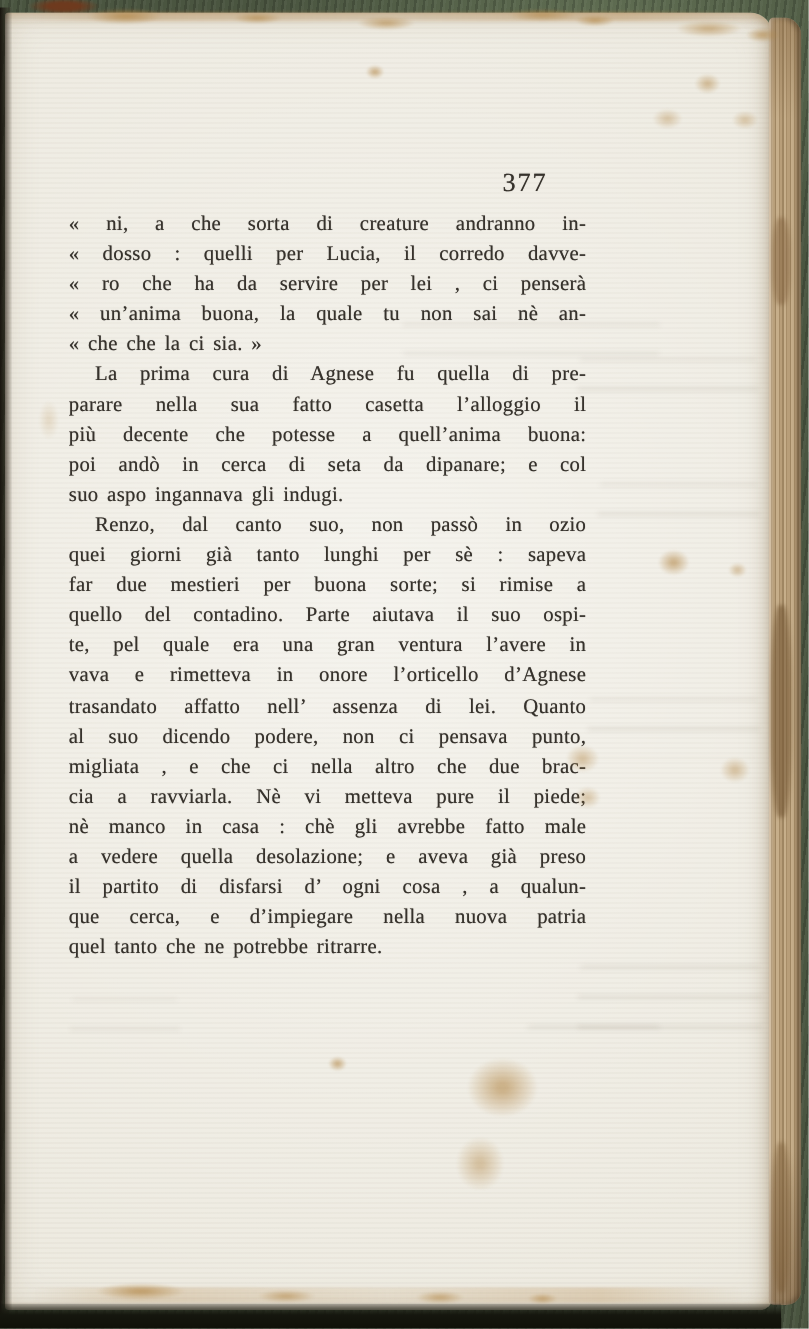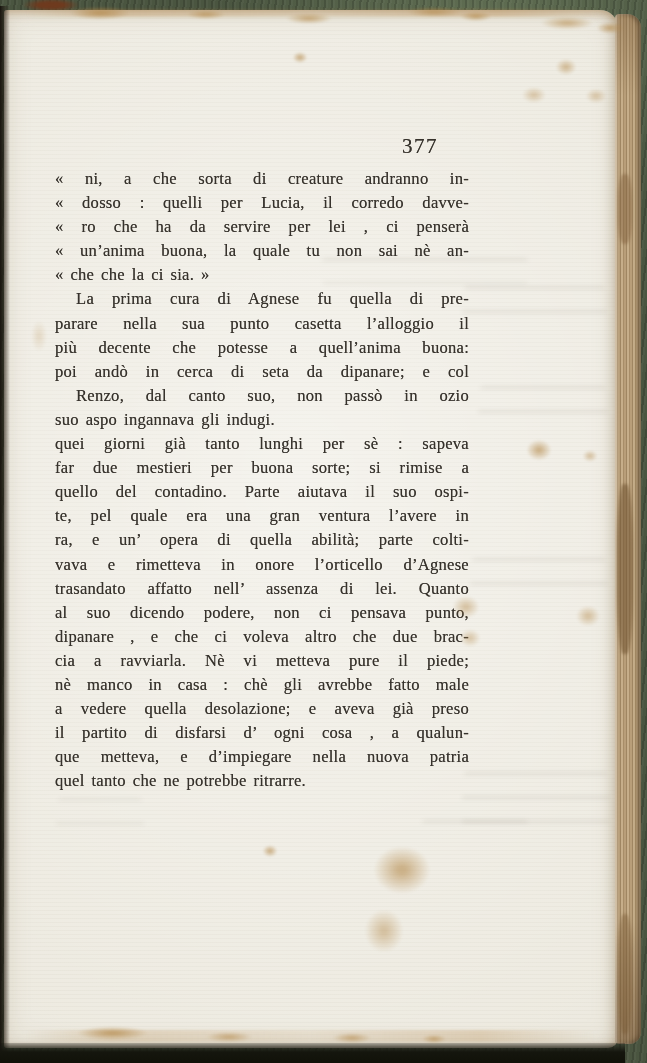--- a/index.html
+++ b/index.html
@@ -109,7 +109,7 @@
         <div class="line fill">« un’anima buona, la quale tu non sai nè an-</div>
         <div class="line">« che che la ci sia. »</div>
         <div class="line indent fill">La prima cura di Agnese fu quella di pre-</div>
-        <div class="line fill">parare nella sua punto casetta l’alloggio il</div>
+        <div class="line fill">parare nella sua fatto casetta l’alloggio il</div>
         <div class="line fill">più decente che potesse a quell’anima buona:</div>
         <div class="line fill">poi andò in cerca di seta da dipanare; e col</div>
         <div class="line indent fill">Renzo, dal canto suo, non passò in ozio</div>

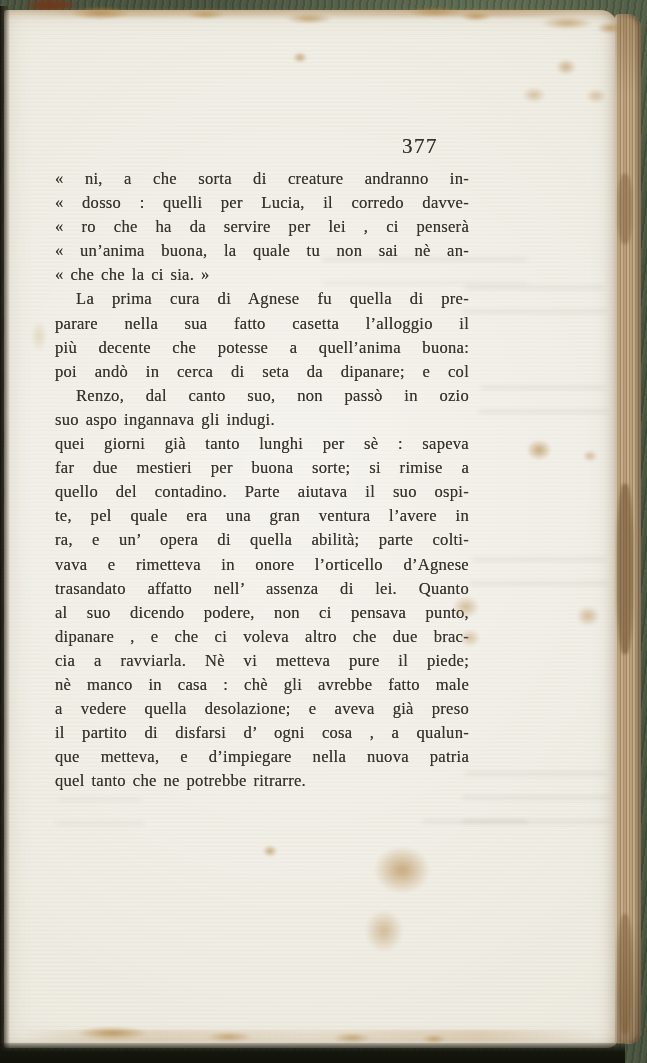--- a/index.html
+++ b/index.html
@@ -112,8 +112,8 @@
         <div class="line fill">parare nella sua fatto casetta l’alloggio il</div>
         <div class="line fill">più decente che potesse a quell’anima buona:</div>
         <div class="line fill">poi andò in cerca di seta da dipanare; e col</div>
+        <div class="line">suo aspo ingannava gli indugi.</div>
         <div class="line indent fill">Renzo, dal canto suo, non passò in ozio</div>
-        <div class="line">suo aspo ingannava gli indugi.</div>
         <div class="line fill">quei giorni già tanto lunghi per sè : sapeva</div>
         <div class="line fill">far due mestieri per buona sorte; si rimise a</div>
         <div class="line fill">quello del contadino. Parte aiutava il suo ospi-</div>

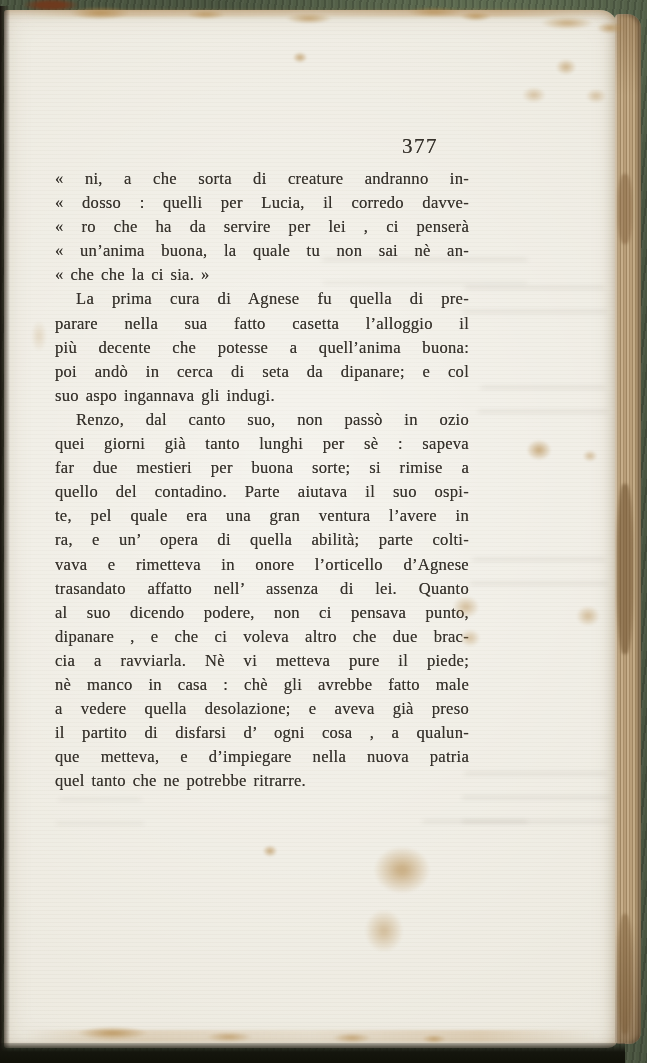--- a/index.html
+++ b/index.html
@@ -118,7 +118,6 @@
         <div class="line fill">far due mestieri per buona sorte; si rimise a</div>
         <div class="line fill">quello del contadino. Parte aiutava il suo ospi-</div>
         <div class="line fill">te, pel quale era una gran ventura l’avere in</div>
-        <div class="line fill">ra, e un’ opera di quella abilità; parte colti-</div>
         <div class="line fill">vava e rimetteva in onore l’orticello d’Agnese</div>
         <div class="line fill">trasandato affatto nell’ assenza di lei. Quanto</div>
         <div class="line fill">al suo dicendo podere, non ci pensava punto,</div>

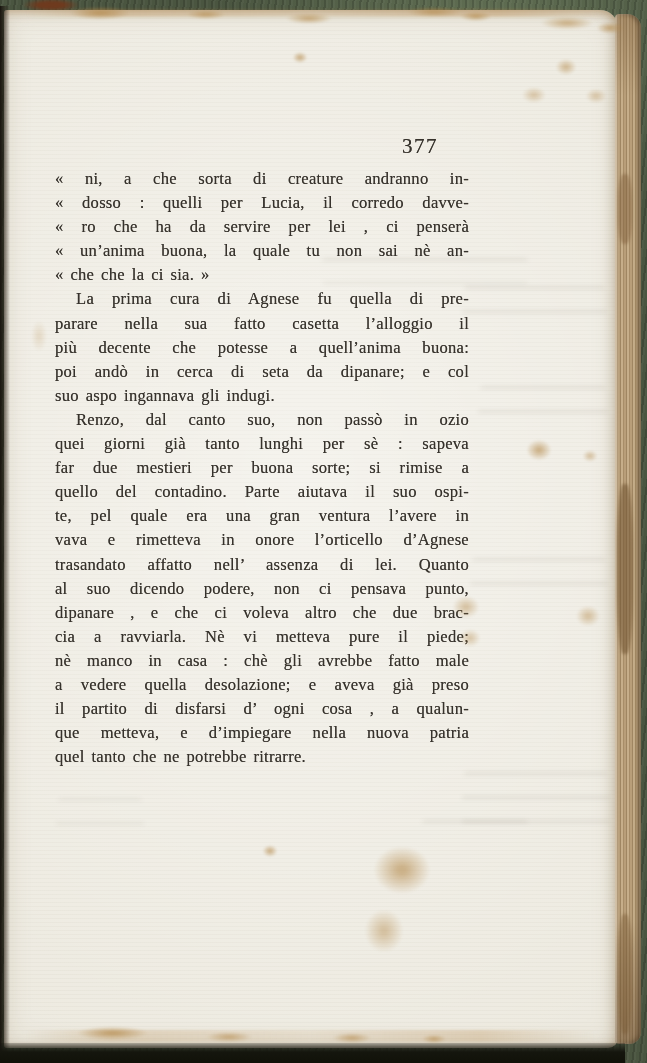--- a/index.html
+++ b/index.html
@@ -121,7 +121,7 @@
         <div class="line fill">vava e rimetteva in onore l’orticello d’Agnese</div>
         <div class="line fill">trasandato affatto nell’ assenza di lei. Quanto</div>
         <div class="line fill">al suo dicendo podere, non ci pensava punto,</div>
-        <div class="line fill">dipanare , e che ci voleva altro che due brac-</div>
+        <div class="line fill">migliata , e che ci nella altro che due brac-</div>
         <div class="line fill">cia a ravviarla. Nè vi metteva pure il piede;</div>
         <div class="line fill">nè manco in casa : chè gli avrebbe fatto male</div>
         <div class="line fill">a vedere quella desolazione; e aveva già preso</div>

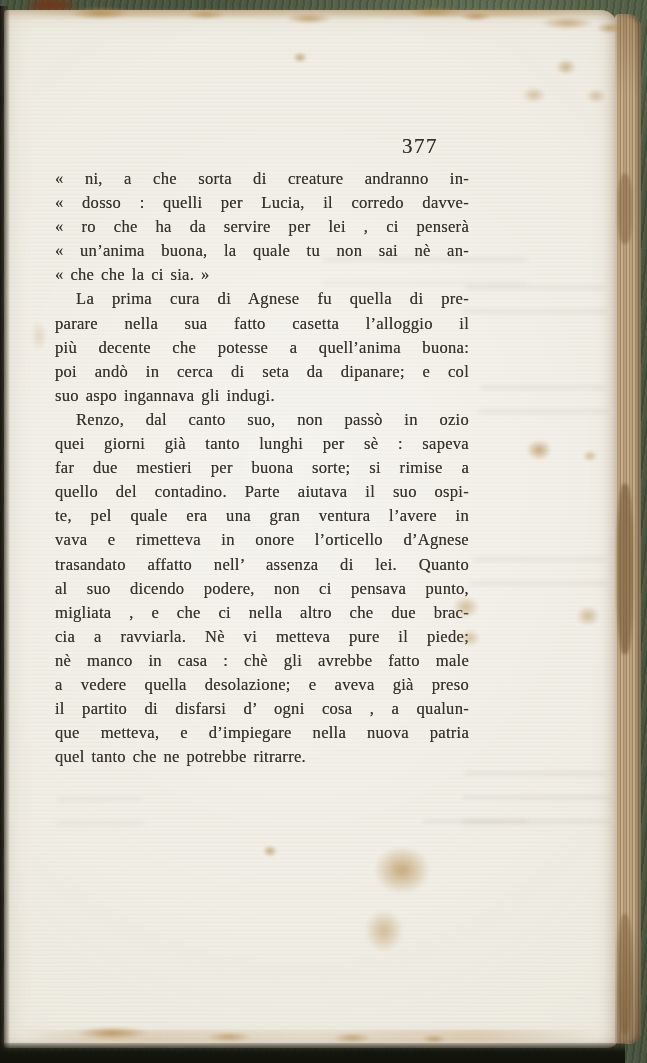--- a/index.html
+++ b/index.html
@@ -126,7 +126,7 @@
         <div class="line fill">nè manco in casa : chè gli avrebbe fatto male</div>
         <div class="line fill">a vedere quella desolazione; e aveva già preso</div>
         <div class="line fill">il partito di disfarsi d’ ogni cosa , a qualun-</div>
-        <div class="line fill">que metteva, e d’impiegare nella nuova patria</div>
+        <div class="line fill">que cerca, e d’impiegare nella nuova patria</div>
         <div class="line">quel tanto che ne potrebbe ritrarre.</div>
       </div>
   </div>

